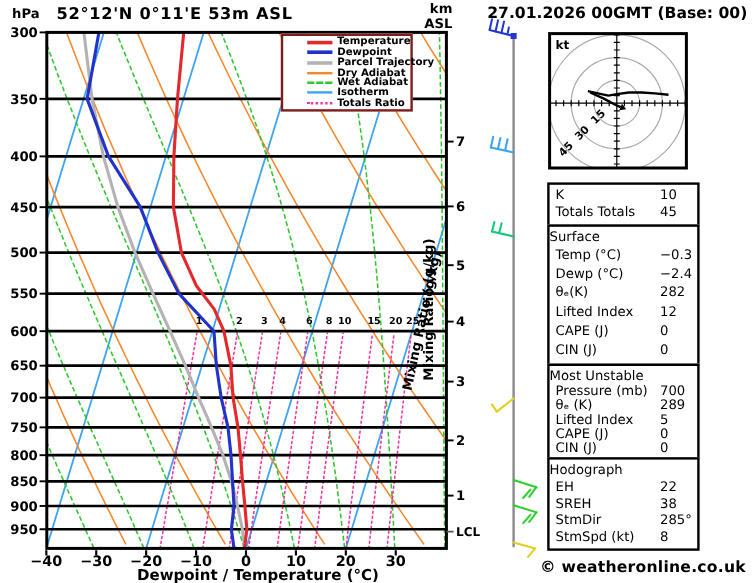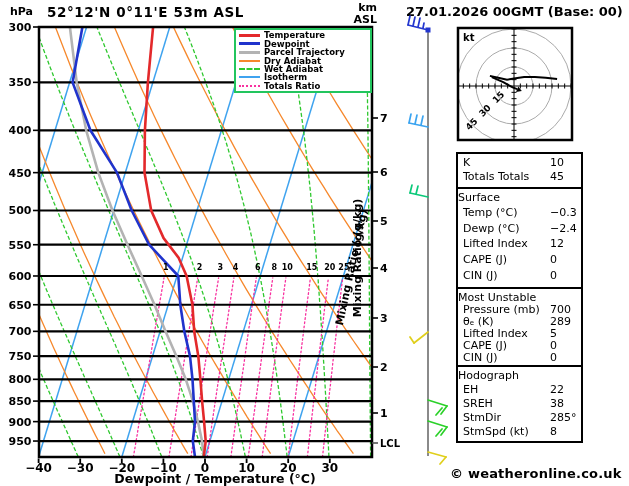--- a/index.html
+++ b/index.html
@@ -14,8 +14,8 @@
   #hodo{left:450px;top:22px;}
   svg text{font-family:"DejaVu Sans",sans-serif;fill:#000;}
   
-  #legend{left:234px;top:28px;width:138px;border:2px solid #22c55e;background:#fff;
-          padding:1px 0 1px 2px;box-sizing:border-box;}
+  #legend{left:234px;top:28px;width:110px;border:2px solid #7f1d1d;background:#fff;
+          padding:1px 0 1px 19px;box-sizing:border-box;}
   .lrow{display:flex;align-items:center;height:8.45px;}
   .lswatch{display:inline-block;width:21px;margin:0 4px 0 1px;flex:none;}
   .ltext{font-size:8.5px;font-weight:bold;white-space:nowrap;line-height:8px;}

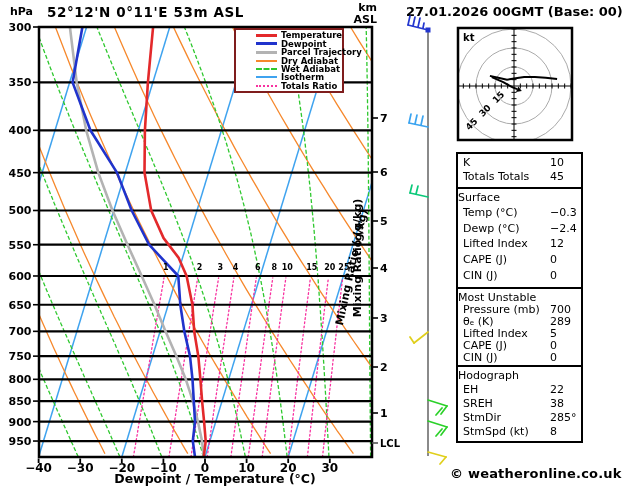--- a/index.html
+++ b/index.html
@@ -326,6 +326,7 @@
         <div class="hdr">Surface</div>
         <div class="row"><span class="lab">Temp (°C)</span><span class="val">−0.3</span></div>
         <div class="row"><span class="lab">Dewp (°C)</span><span class="val">−2.4</span></div>
+        <div class="row"><span class="lab">θₑ(K)</span><span class="val">282</span></div>
         <div class="row"><span class="lab">Lifted Index</span><span class="val">12</span></div>
         <div class="row"><span class="lab">CAPE (J)</span><span class="val">0</span></div>
         <div class="row"><span class="lab">CIN (J)</span><span class="val">0</span></div>

